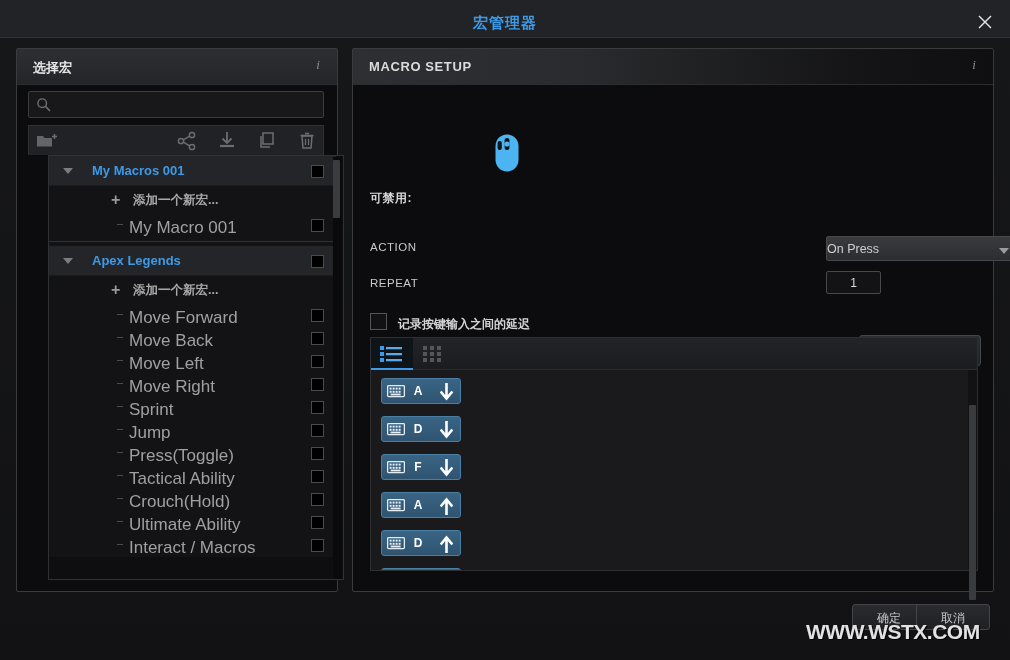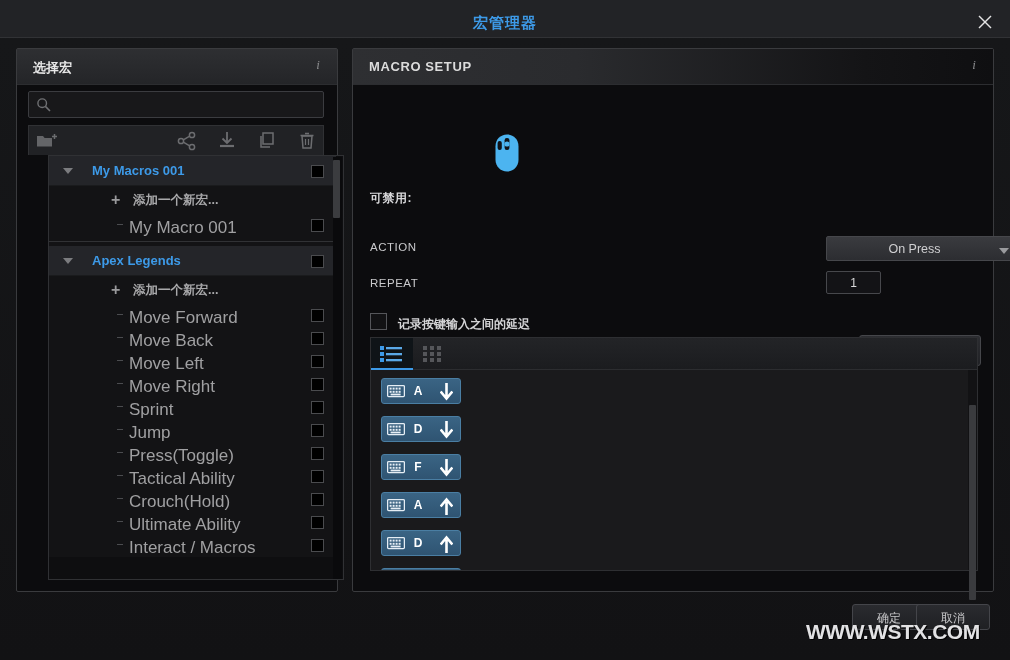--- a/index.html
+++ b/index.html
@@ -161,7 +161,7 @@
     border: 1px solid #46474b; border-radius: 2px; cursor: pointer;
   }
   .select .sel-val {
-    position: absolute; left: 0; top: 5px; width: 175px; text-align: center;
+    position: absolute; left: 0; top: 5px; width: 175px; 
     font-size: 12.5px; color: #cfcfd1;
   }
   .select .chev {

